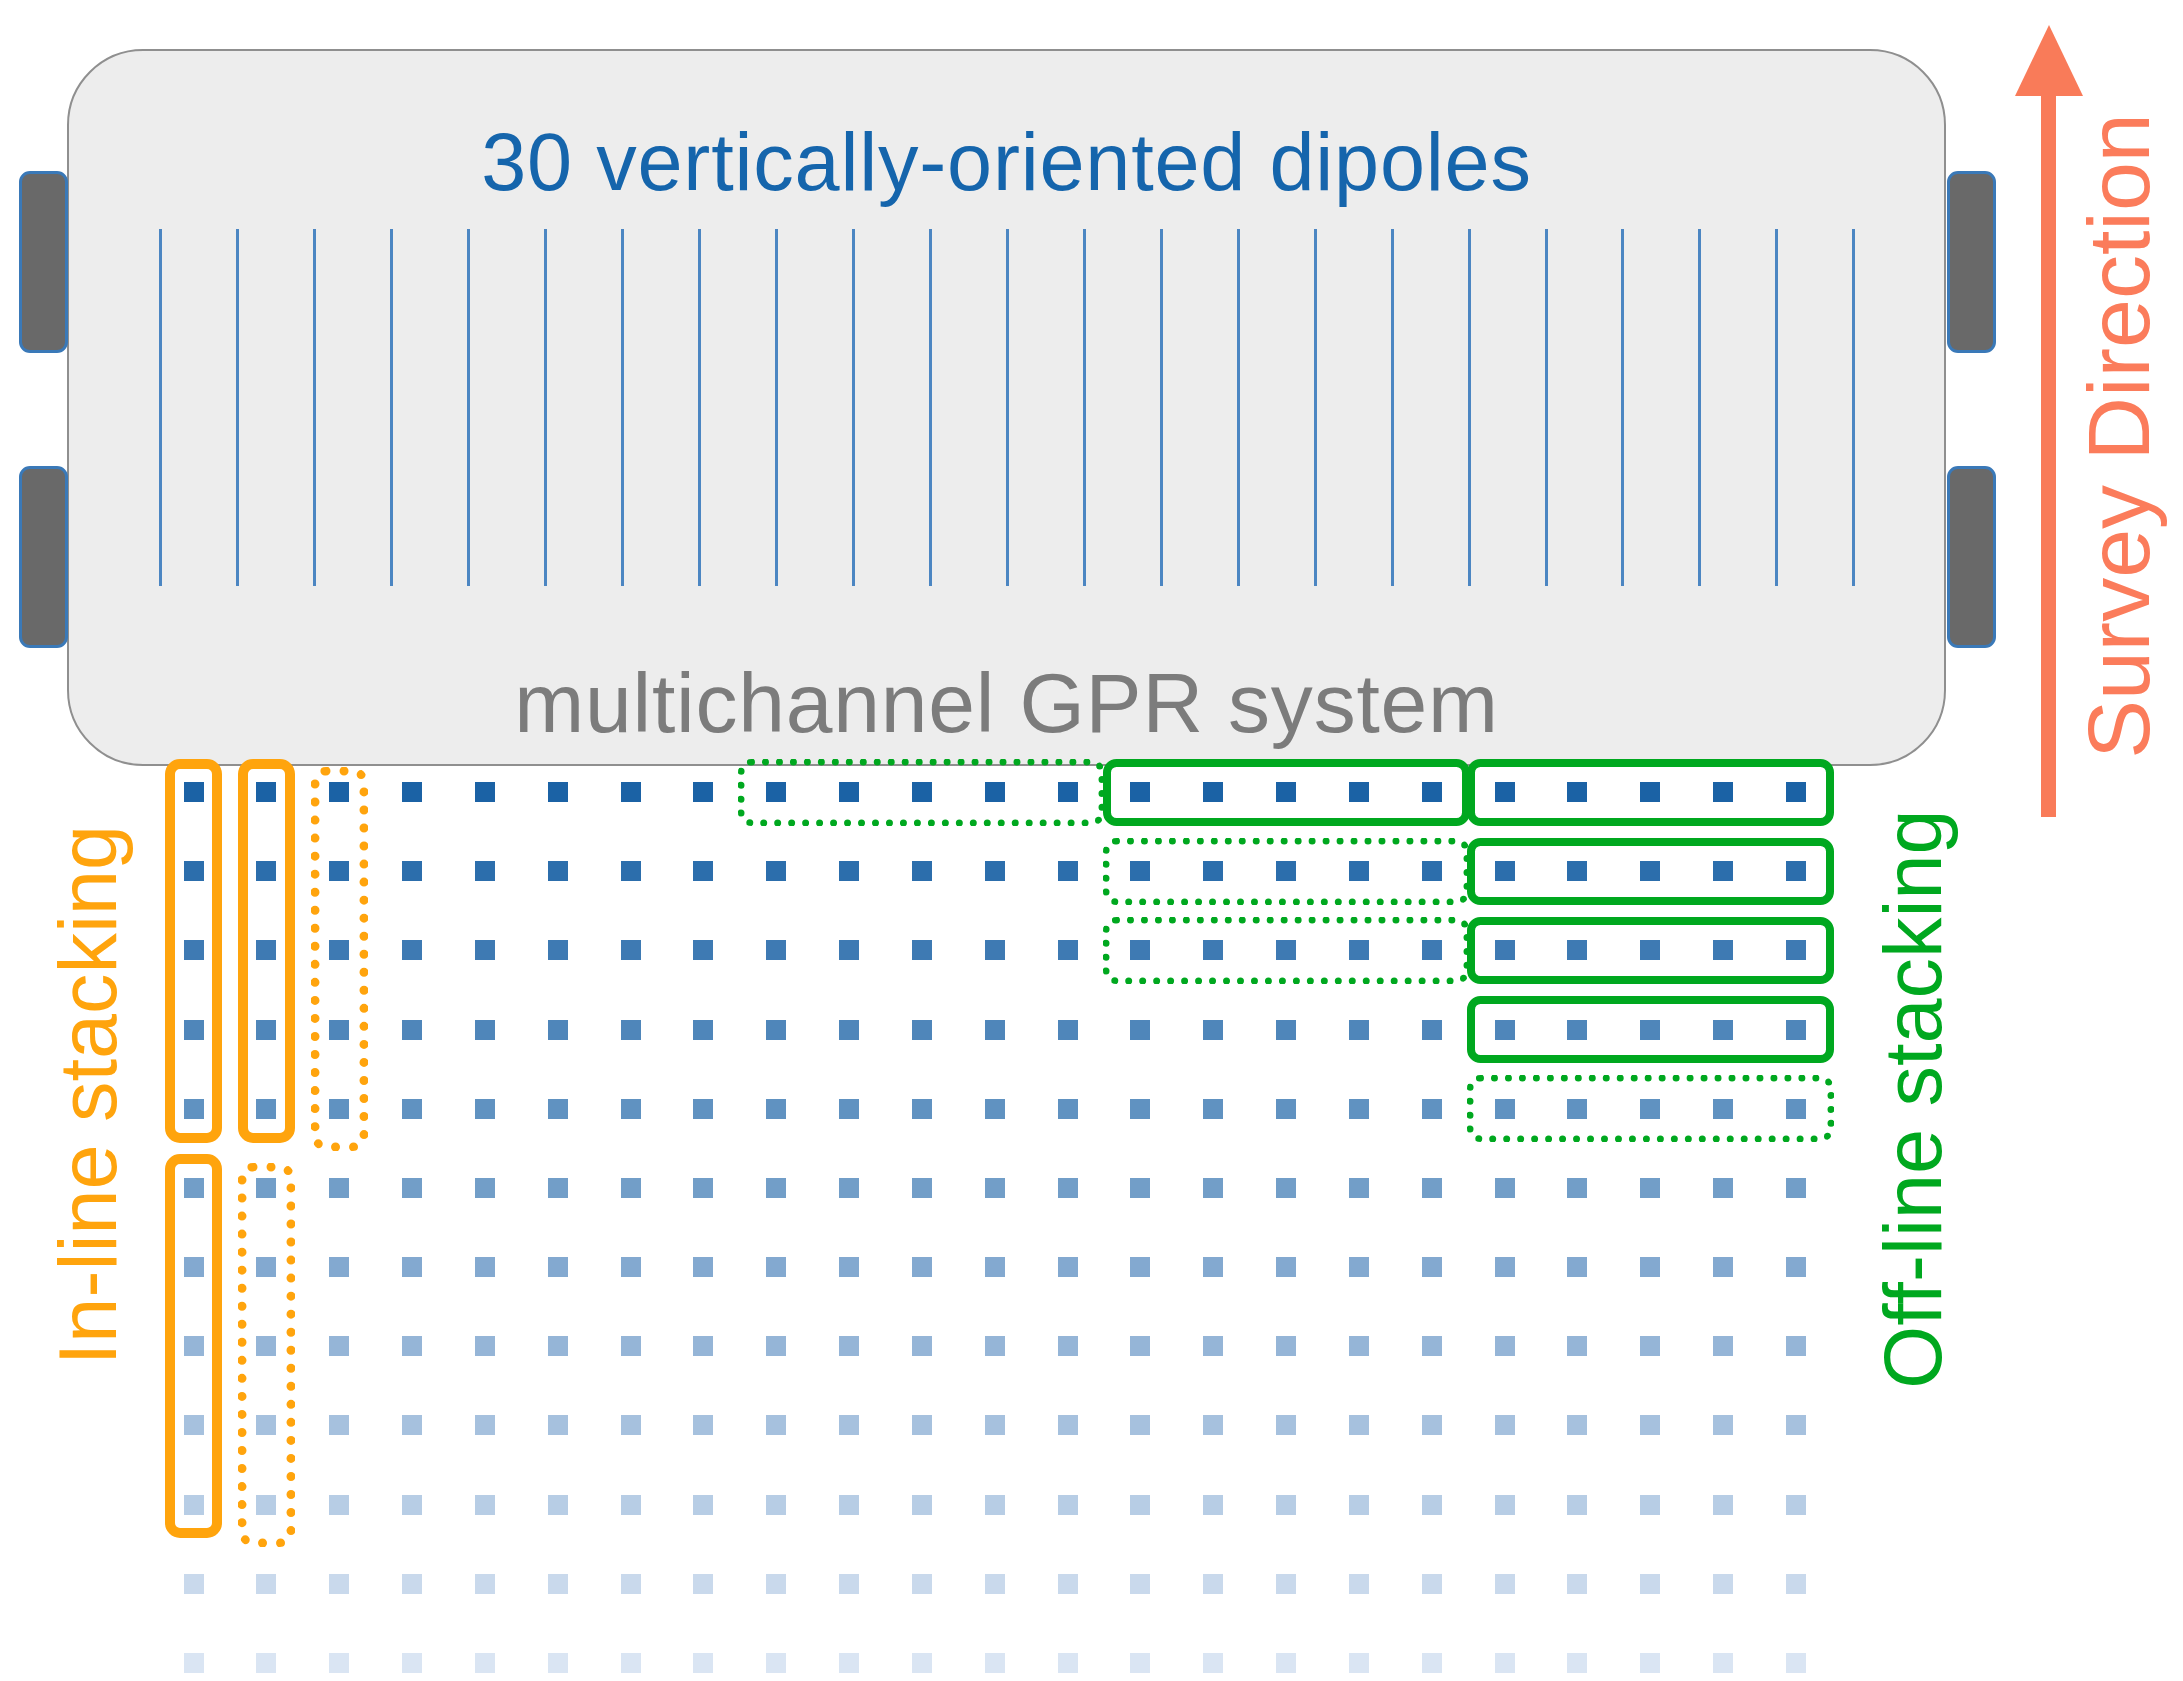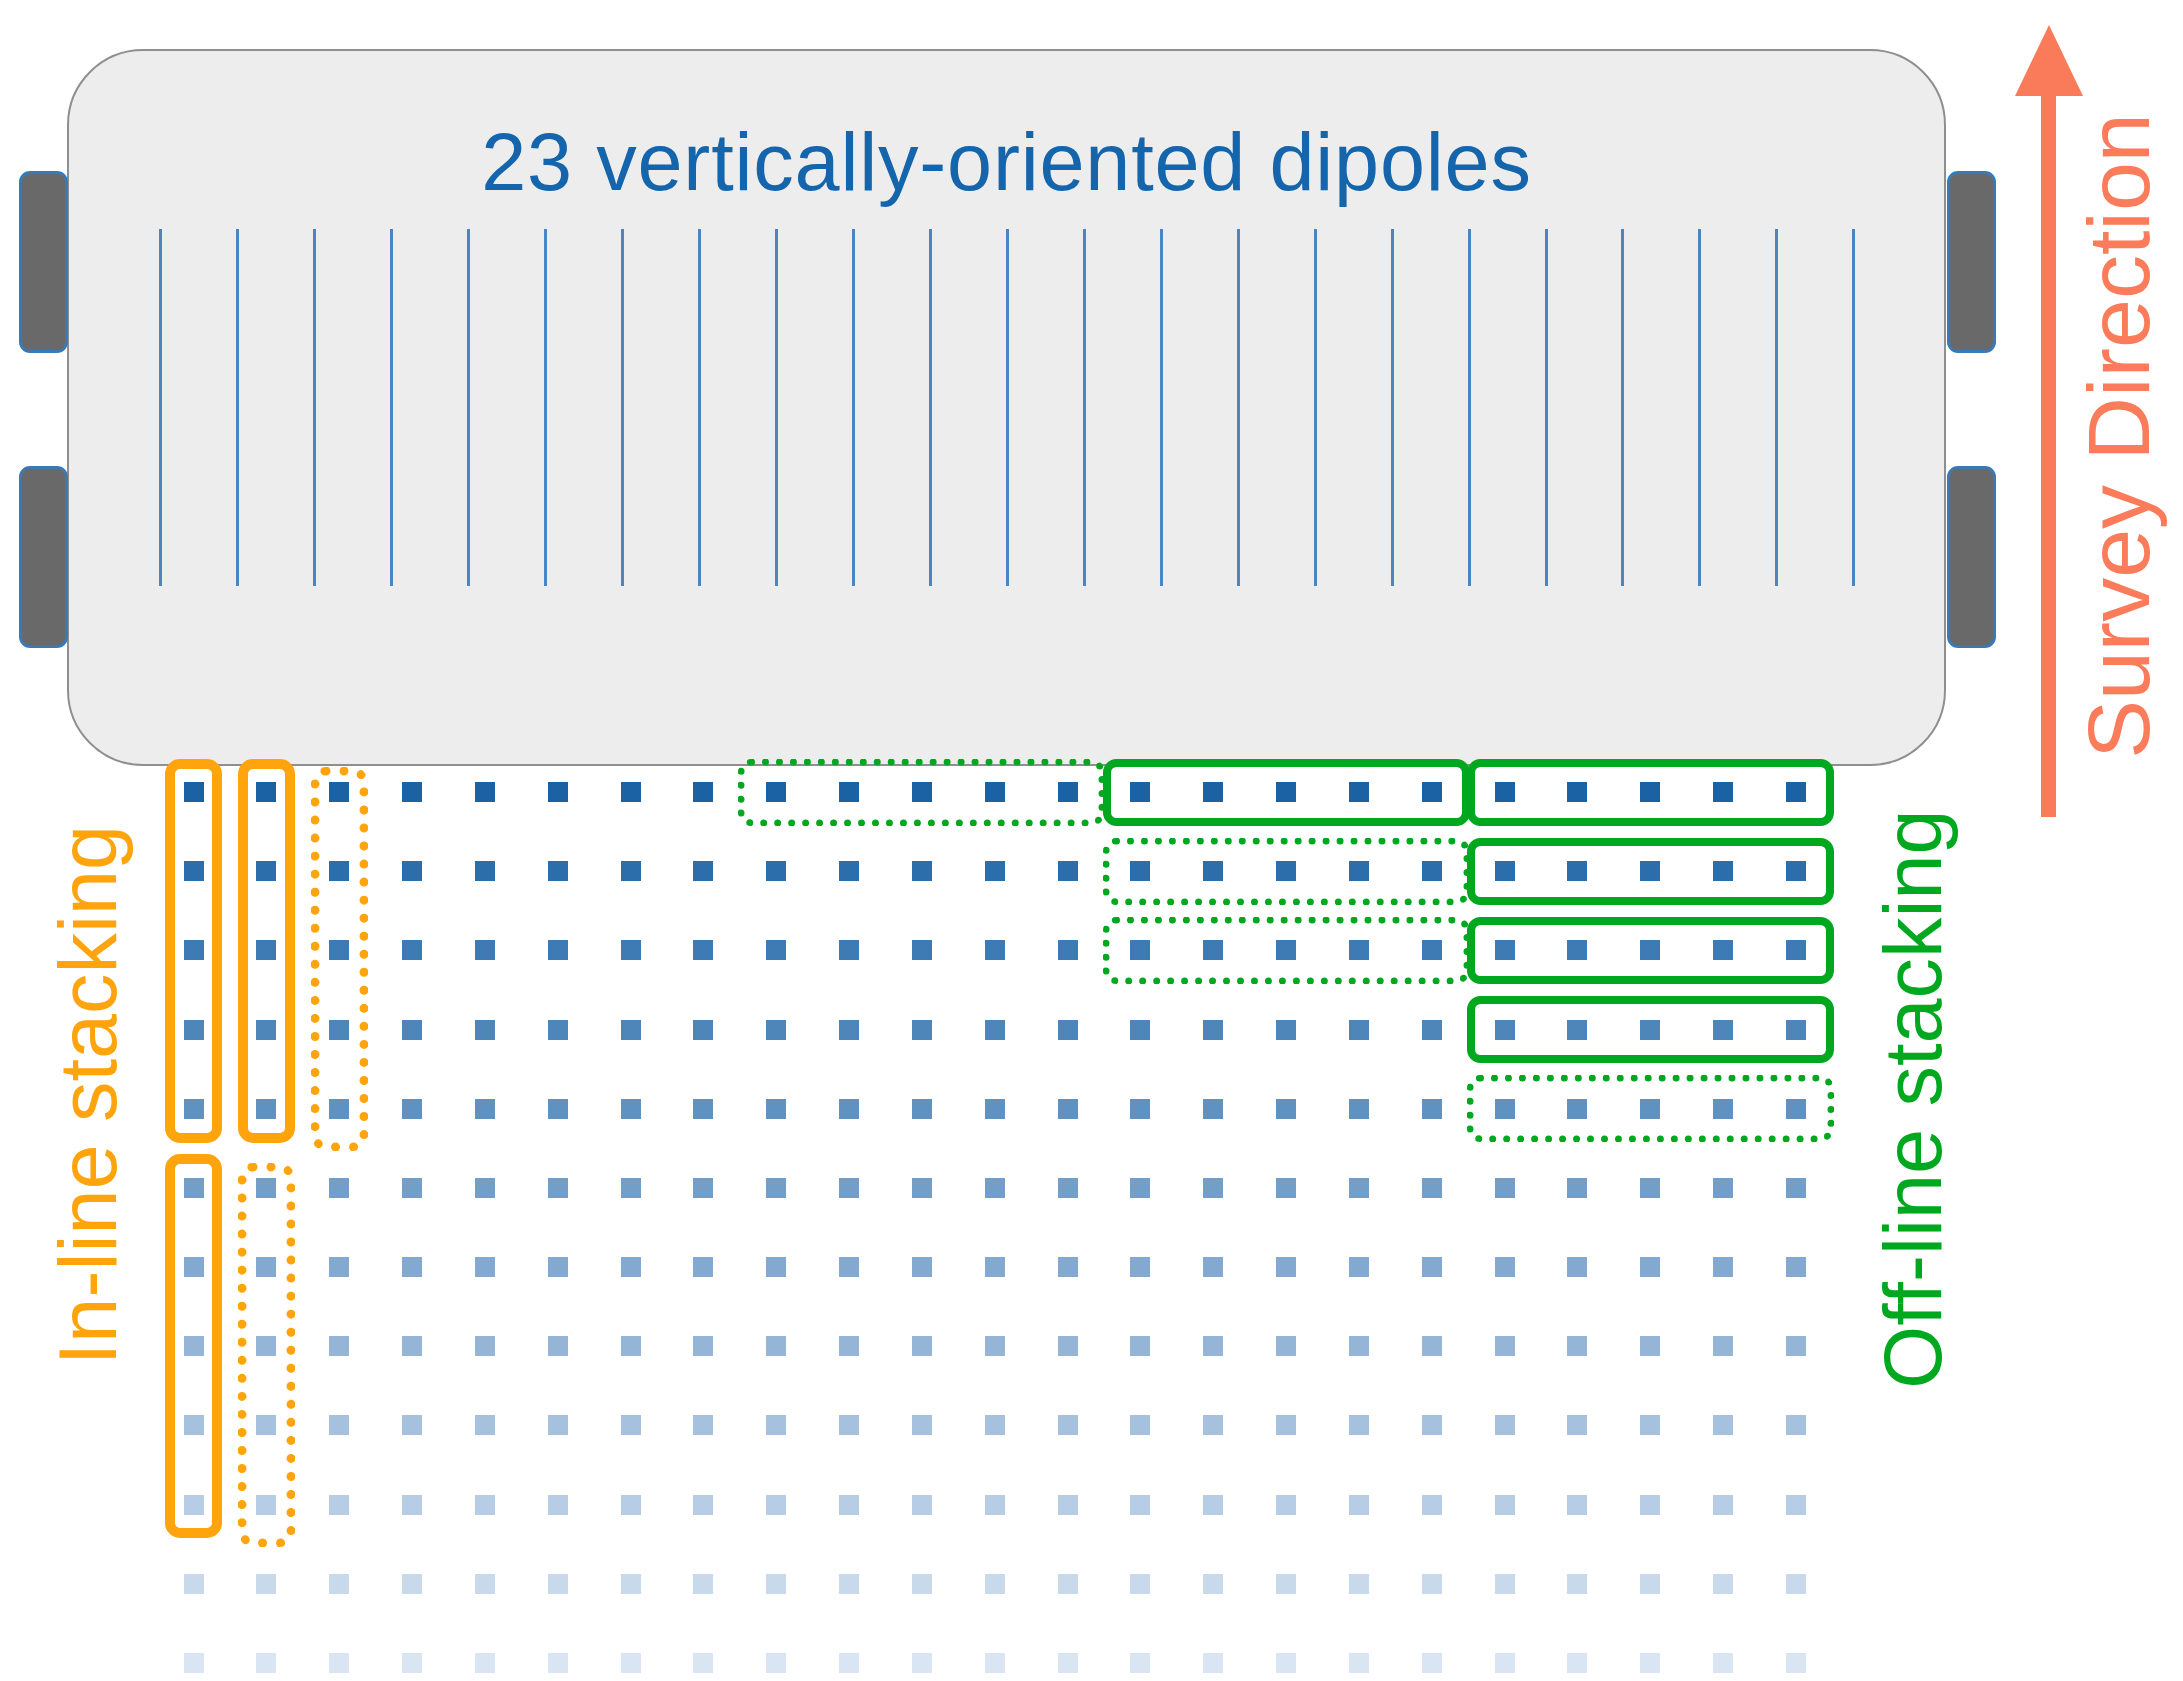--- a/index.html
+++ b/index.html
@@ -60,7 +60,7 @@
   <div class="wheel rt"></div>
   <div class="wheel rb"></div>
 
-  <div class="dipole-title" style="color: rgb(21, 101, 172);">23 vertically-oriented dipoles</div>
+  <div class="dipole-title" style="color: rgb(21, 101, 172);">30 vertically-oriented dipoles</div>
 
   <div>
       <div class="dipole-line" style="left: 159px; background: rgb(76, 134, 194);"></div>

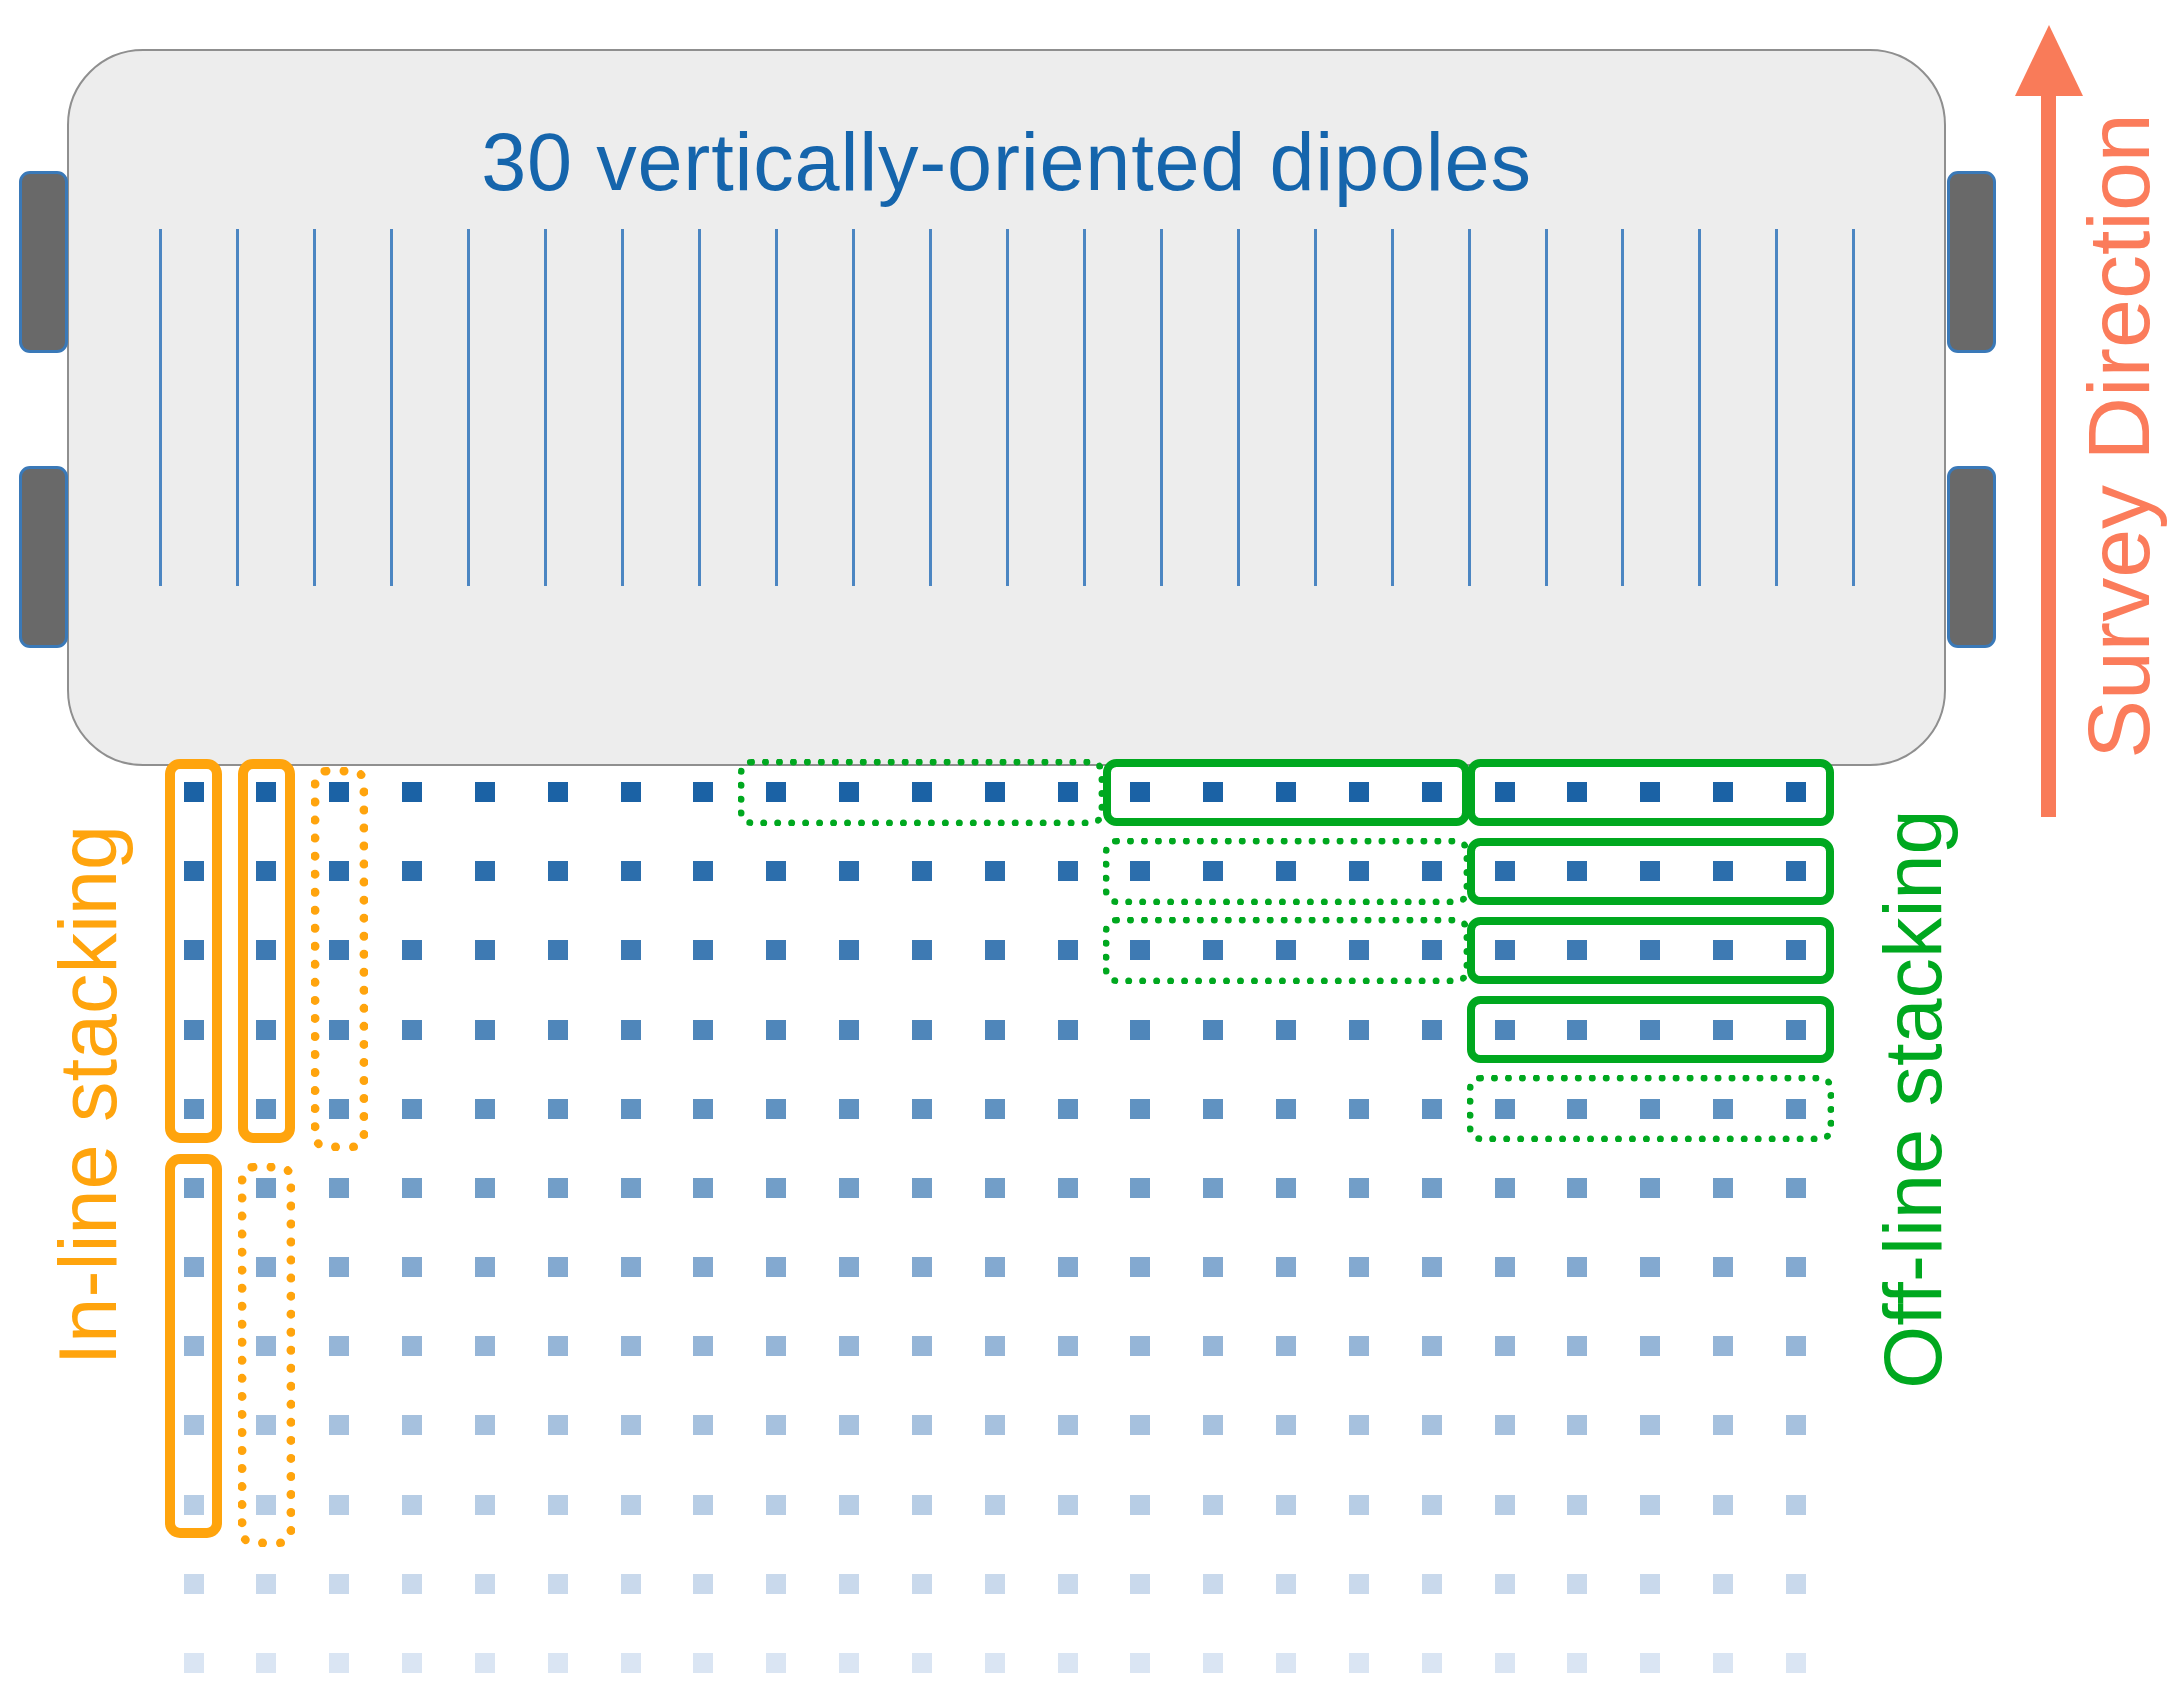--- a/index.html
+++ b/index.html
@@ -61,6 +61,7 @@
   <div class="wheel rb"></div>
 
   <div class="dipole-title" style="color: rgb(21, 101, 172);">30 vertically-oriented dipoles</div>
+  <div class="gpr-subtitle" style="color: rgb(124, 124, 124);">multichannel GPR system</div>
 
   <div>
       <div class="dipole-line" style="left: 159px; background: rgb(76, 134, 194);"></div>

